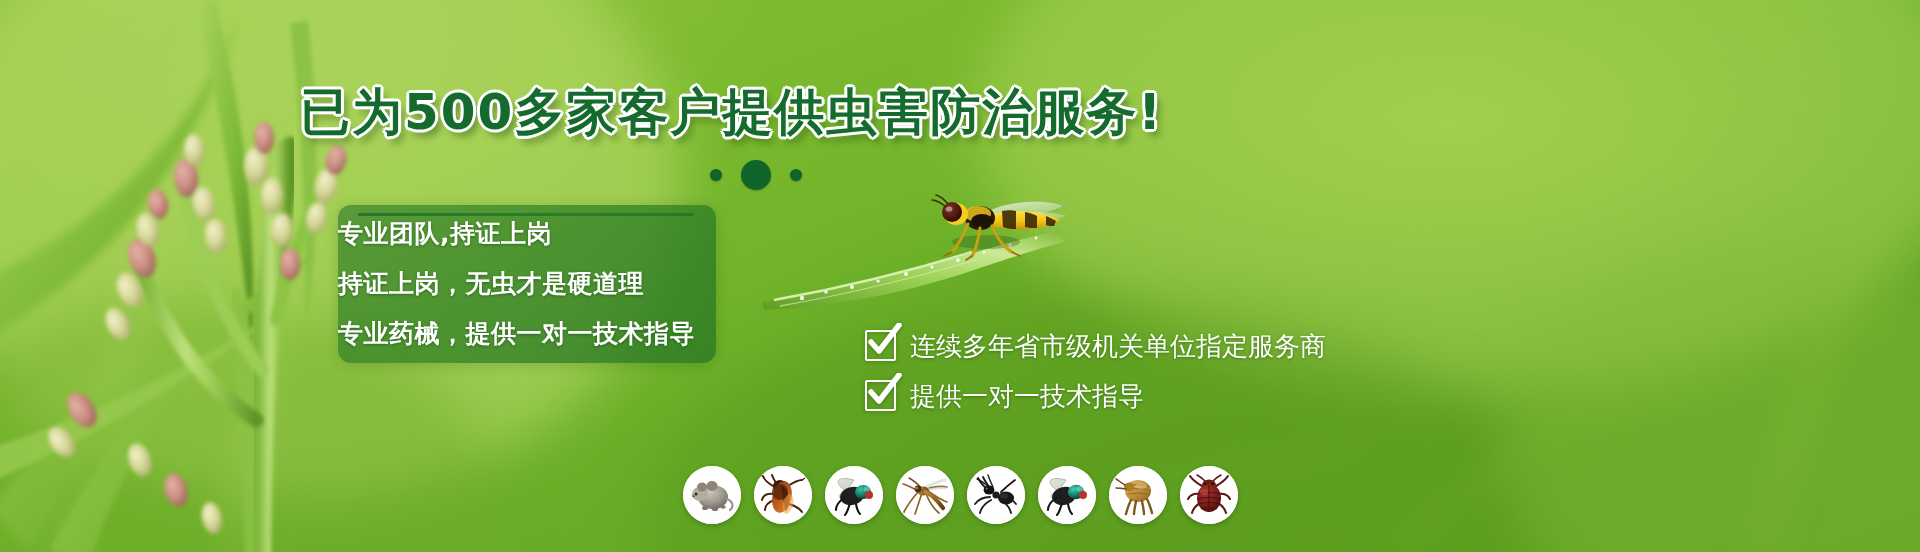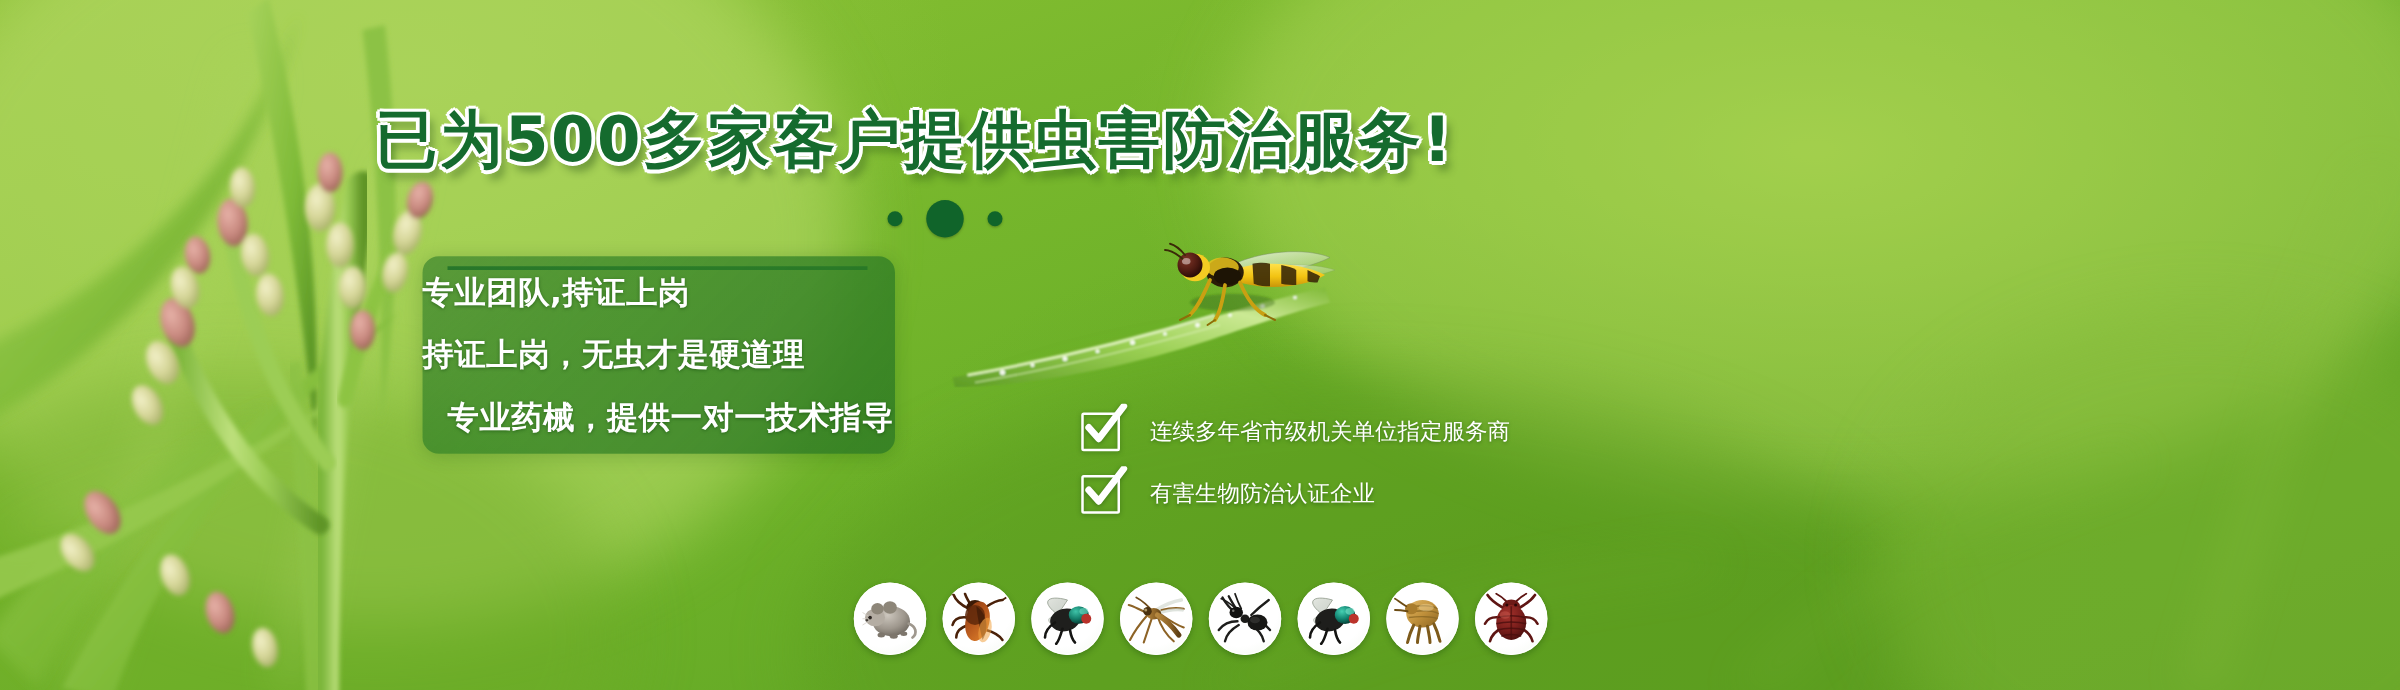--- a/index.html
+++ b/index.html
@@ -75,7 +75,7 @@
   }
   .pl1{font-size:25px;line-height:46px;letter-spacing:.5px;}
   .pl2{font-size:25px;line-height:46px;letter-spacing:.5px;}
-  .pl3{font-size:25px;line-height:46px;letter-spacing:.5px;margin-left:20px;}
+  .pl3{font-size:25px;line-height:46px;letter-spacing:.5px;}
 
   
   .flyleaf{position:absolute;left:760px;top:190px;width:380px;height:120px;}

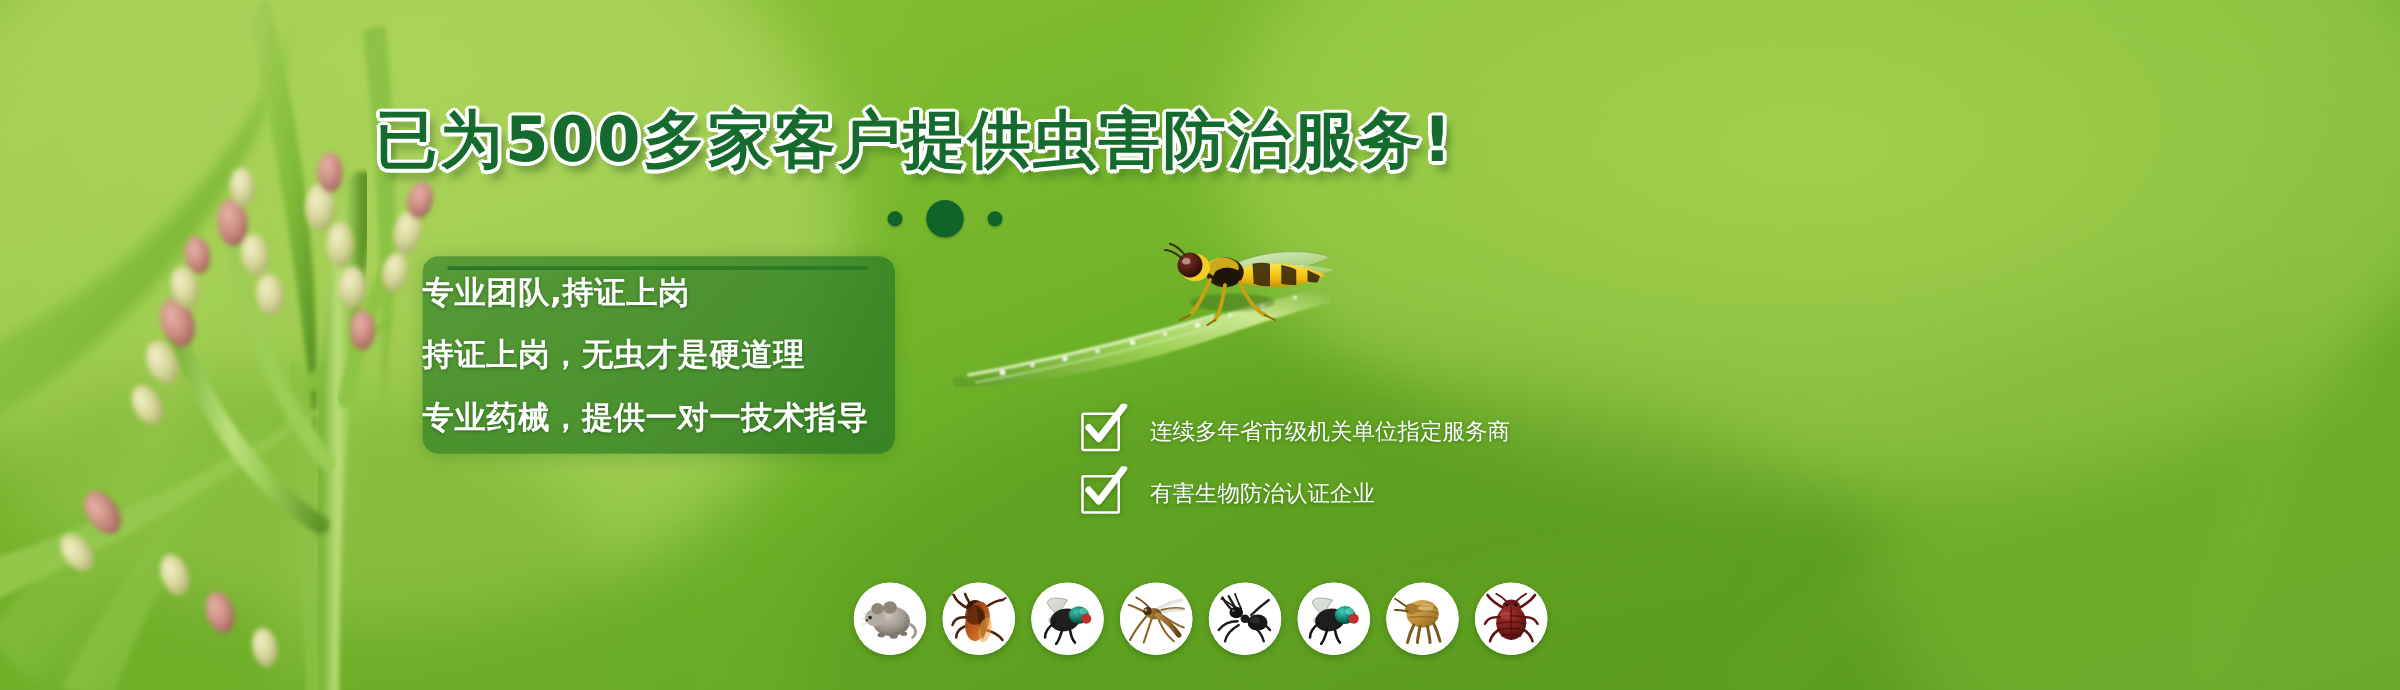--- a/index.html
+++ b/index.html
@@ -90,10 +90,9 @@
   }
   .check-box svg{position:absolute;left:-2px;top:-9px;}
   .check-label{
-    color:#ffffff;font-size:18px;line-height:30px;font-weight:400;white-space:nowrap;
+    color:#ffffff;font-size:26px;line-height:30px;font-weight:400;white-space:nowrap;
     font-family:"DejaVu Sans","Liberation Sans",sans-serif;
     text-shadow:0 1px 3px rgba(0,50,0,.40);
-    margin-left:10px;
   }
 
   

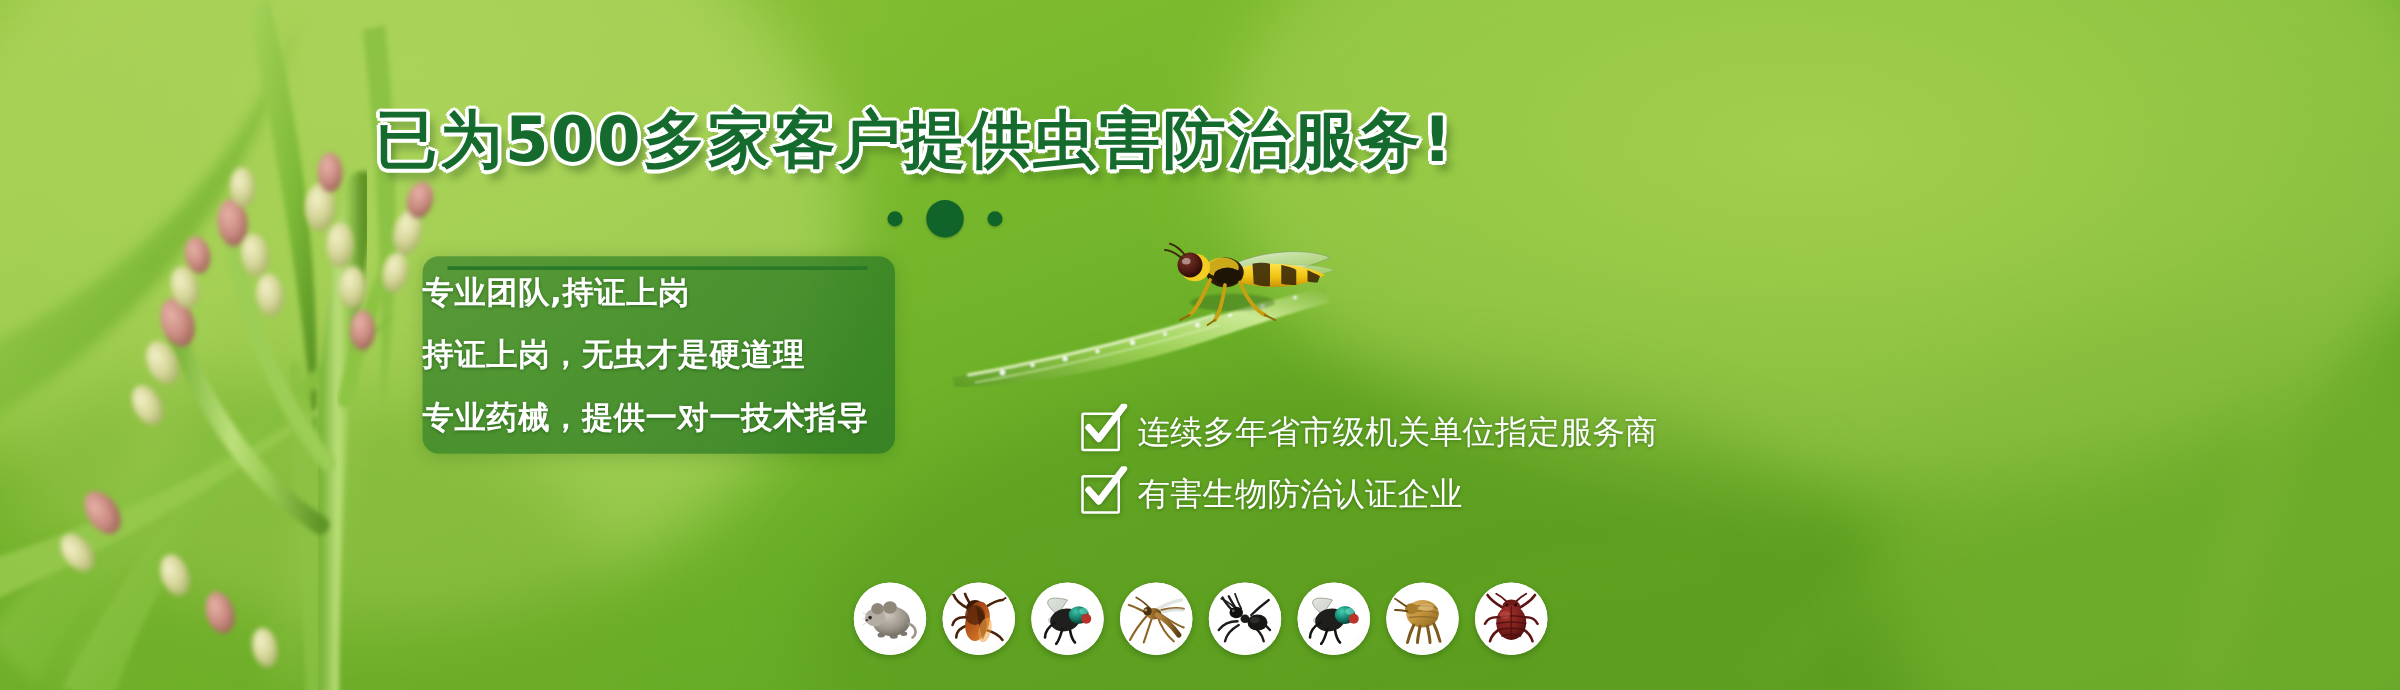--- a/index.html
+++ b/index.html
@@ -338,7 +338,7 @@
           <path d="M6 19 L 14 28 L 34 2" fill="none" stroke="#ffffff" stroke-width="5.5" stroke-linecap="round" stroke-linejoin="round"></path>
         </svg>
       </span>
-      <span class="check-label">有害生物防治认证企业</span>
+      <span class="check-label">提供一对一技术指导</span>
     </div>
 
   </div>

